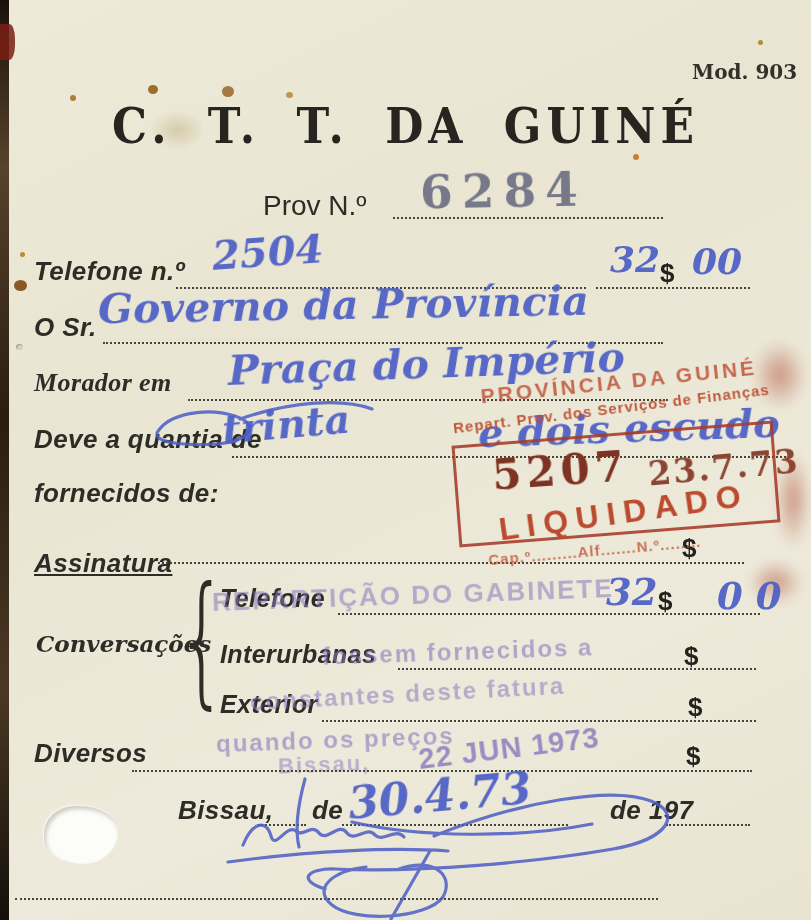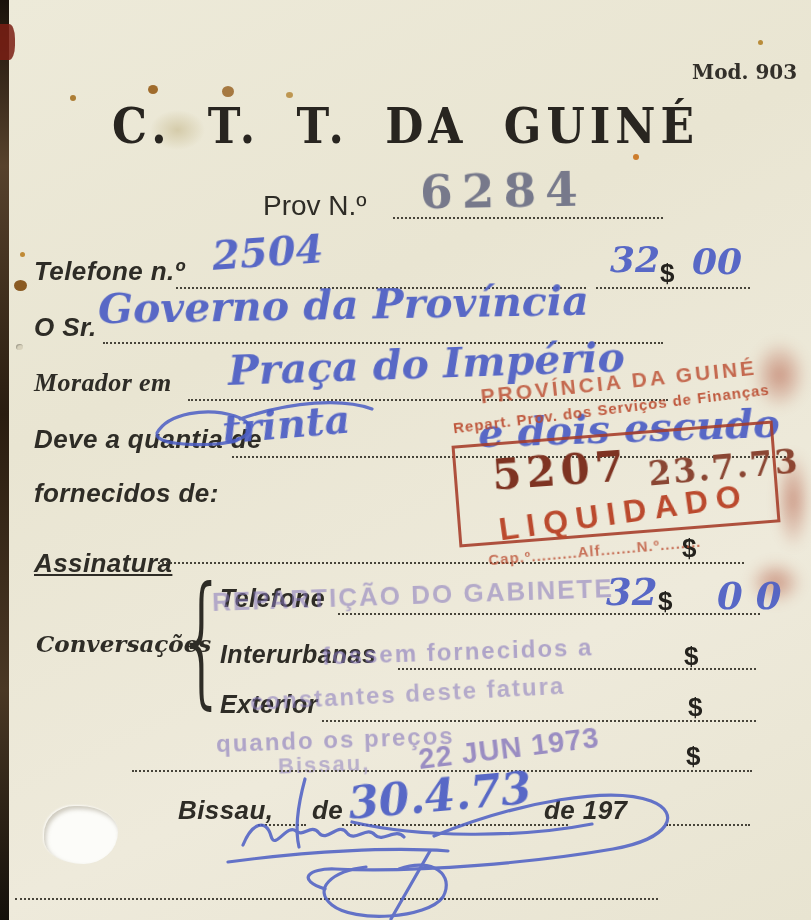--- a/index.html
+++ b/index.html
@@ -129,6 +129,7 @@
   <div class="abs pur" style="left:278px;top:752px;font-size:22px;transform:rotate(-2deg);opacity:.5;">Bissau,</div>
   <div class="abs pur" style="left:418px;top:732px;font-size:29px;transform:rotate(-7deg);opacity:.8;letter-spacing:1px;">22 JUN 1973</div>
 
+  <div class="abs lbl" style="left:34px;top:738px;">Diversos</div>
   <div class="abs dot" style="left:132px;top:770px;width:620px;"></div>
   <div class="abs cif" style="left:686px;top:741px;">$</div>
 

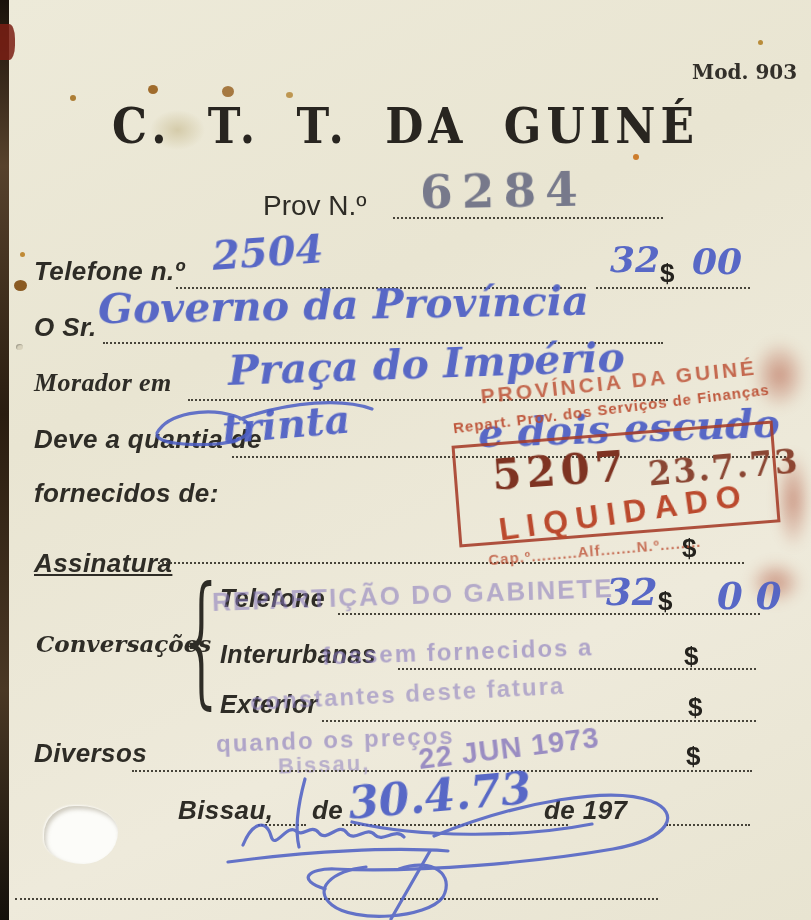--- a/index.html
+++ b/index.html
@@ -138,7 +138,7 @@
   <div class="abs lbl" style="left:312px;top:795px;">de</div>
   <div class="abs dot" style="left:342px;top:824px;width:226px;"></div>
   <div class="abs hand" style="left:348px;top:770px;font-size:44px;transform:rotate(-5deg);">30.4.73</div>
-  <div class="abs lbl" style="left:544px;top:795px;">de 197</div>
+  <div class="abs lbl" style="left:610px;top:795px;">de 197</div>
   <div class="abs dot" style="left:666px;top:824px;width:84px;"></div>
 
   <div class="abs dot" style="left:15px;top:898px;width:643px;"></div>

